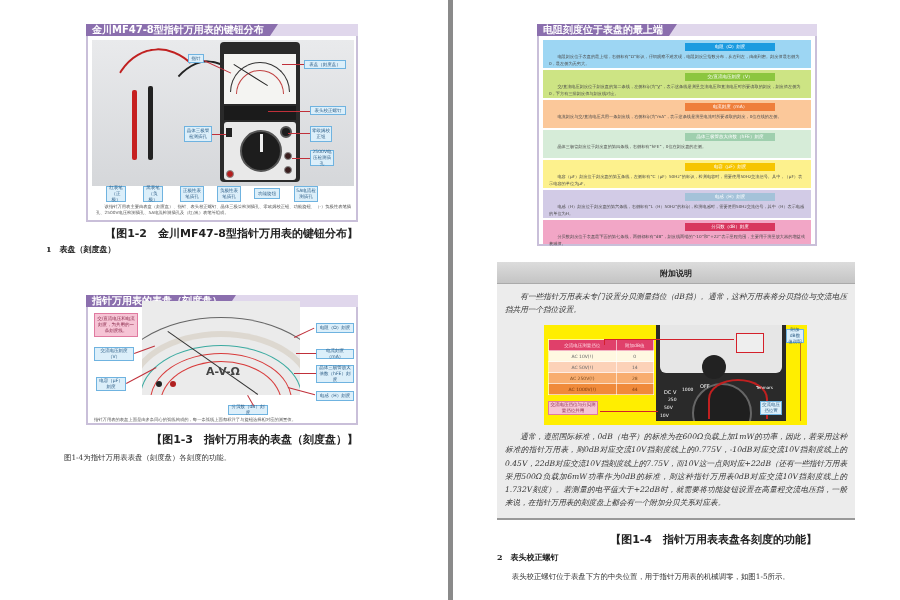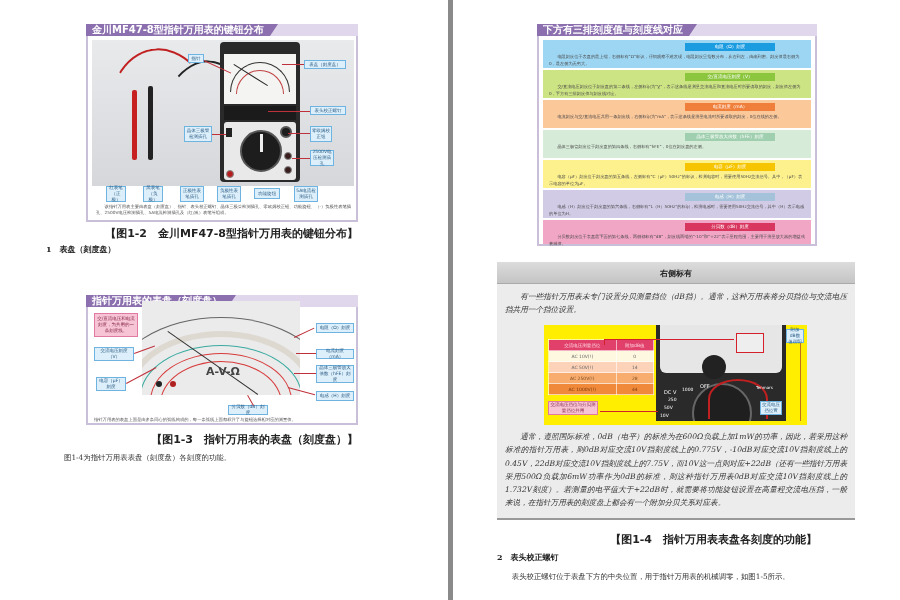--- a/index.html
+++ b/index.html
@@ -178,7 +178,7 @@
 
   <div class="fig-panel" style="left:84px; top:24px; width:280px; height:222px;">
     <div class="fig-tab-strip"></div>
-    <div class="fig-tab">下方有三排刻度值与刻度线对应</div>
+    <div class="fig-tab">电阻刻度位于表盘的最上端</div>
 
     <div class="func-block" style="top:14px; height:28px; background:#9dd6f3;">
       <div class="func-title" style="background:#1b9be0;">电阻（Ω）刻度</div>

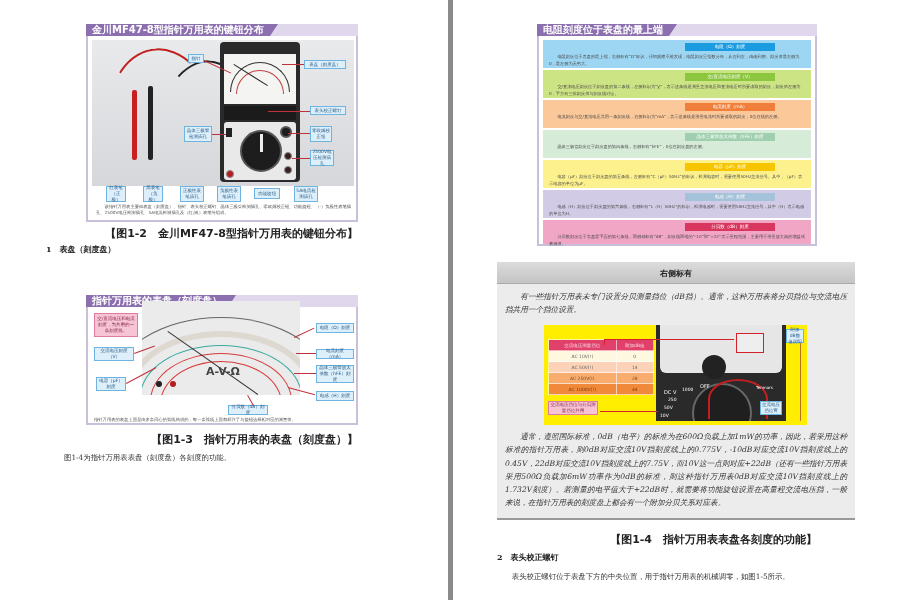--- a/index.html
+++ b/index.html
@@ -212,7 +212,7 @@
 </div>
 
 <div class="note-box">
-  <div class="note-head">右侧标有</div>
+  <div class="note-head">附加说明</div>
   <div class="note-para" style="top:28px;">有一些指针万用表未专门设置分贝测量挡位（dB挡）。通常，这种万用表将分贝挡位与交流电压挡共用一个挡位设置。</div>
   <div class="note-para" style="top:168px;">通常，遵照国际标准，0dB（电平）的标准为在600Ω负载上加1mW的功率，因此，若采用这种标准的指针万用表，则0dB对应交流10V挡刻度线上的0.775V，-10dB对应交流10V挡刻度线上的0.45V，22dB对应交流10V挡刻度线上的7.75V，而10V这一点则对应+22dB（还有一些指针万用表采用500Ω负载加6mW功率作为0dB的标准，则这种指针万用表0dB对应交流10V挡刻度线上的1.732V刻度）。若测量的电平值大于+22dB时，就需要将功能旋钮设置在高量程交流电压挡，一般来说，在指针万用表的刻度盘上都会有一个附加分贝关系对应表。</div>
 </div>

